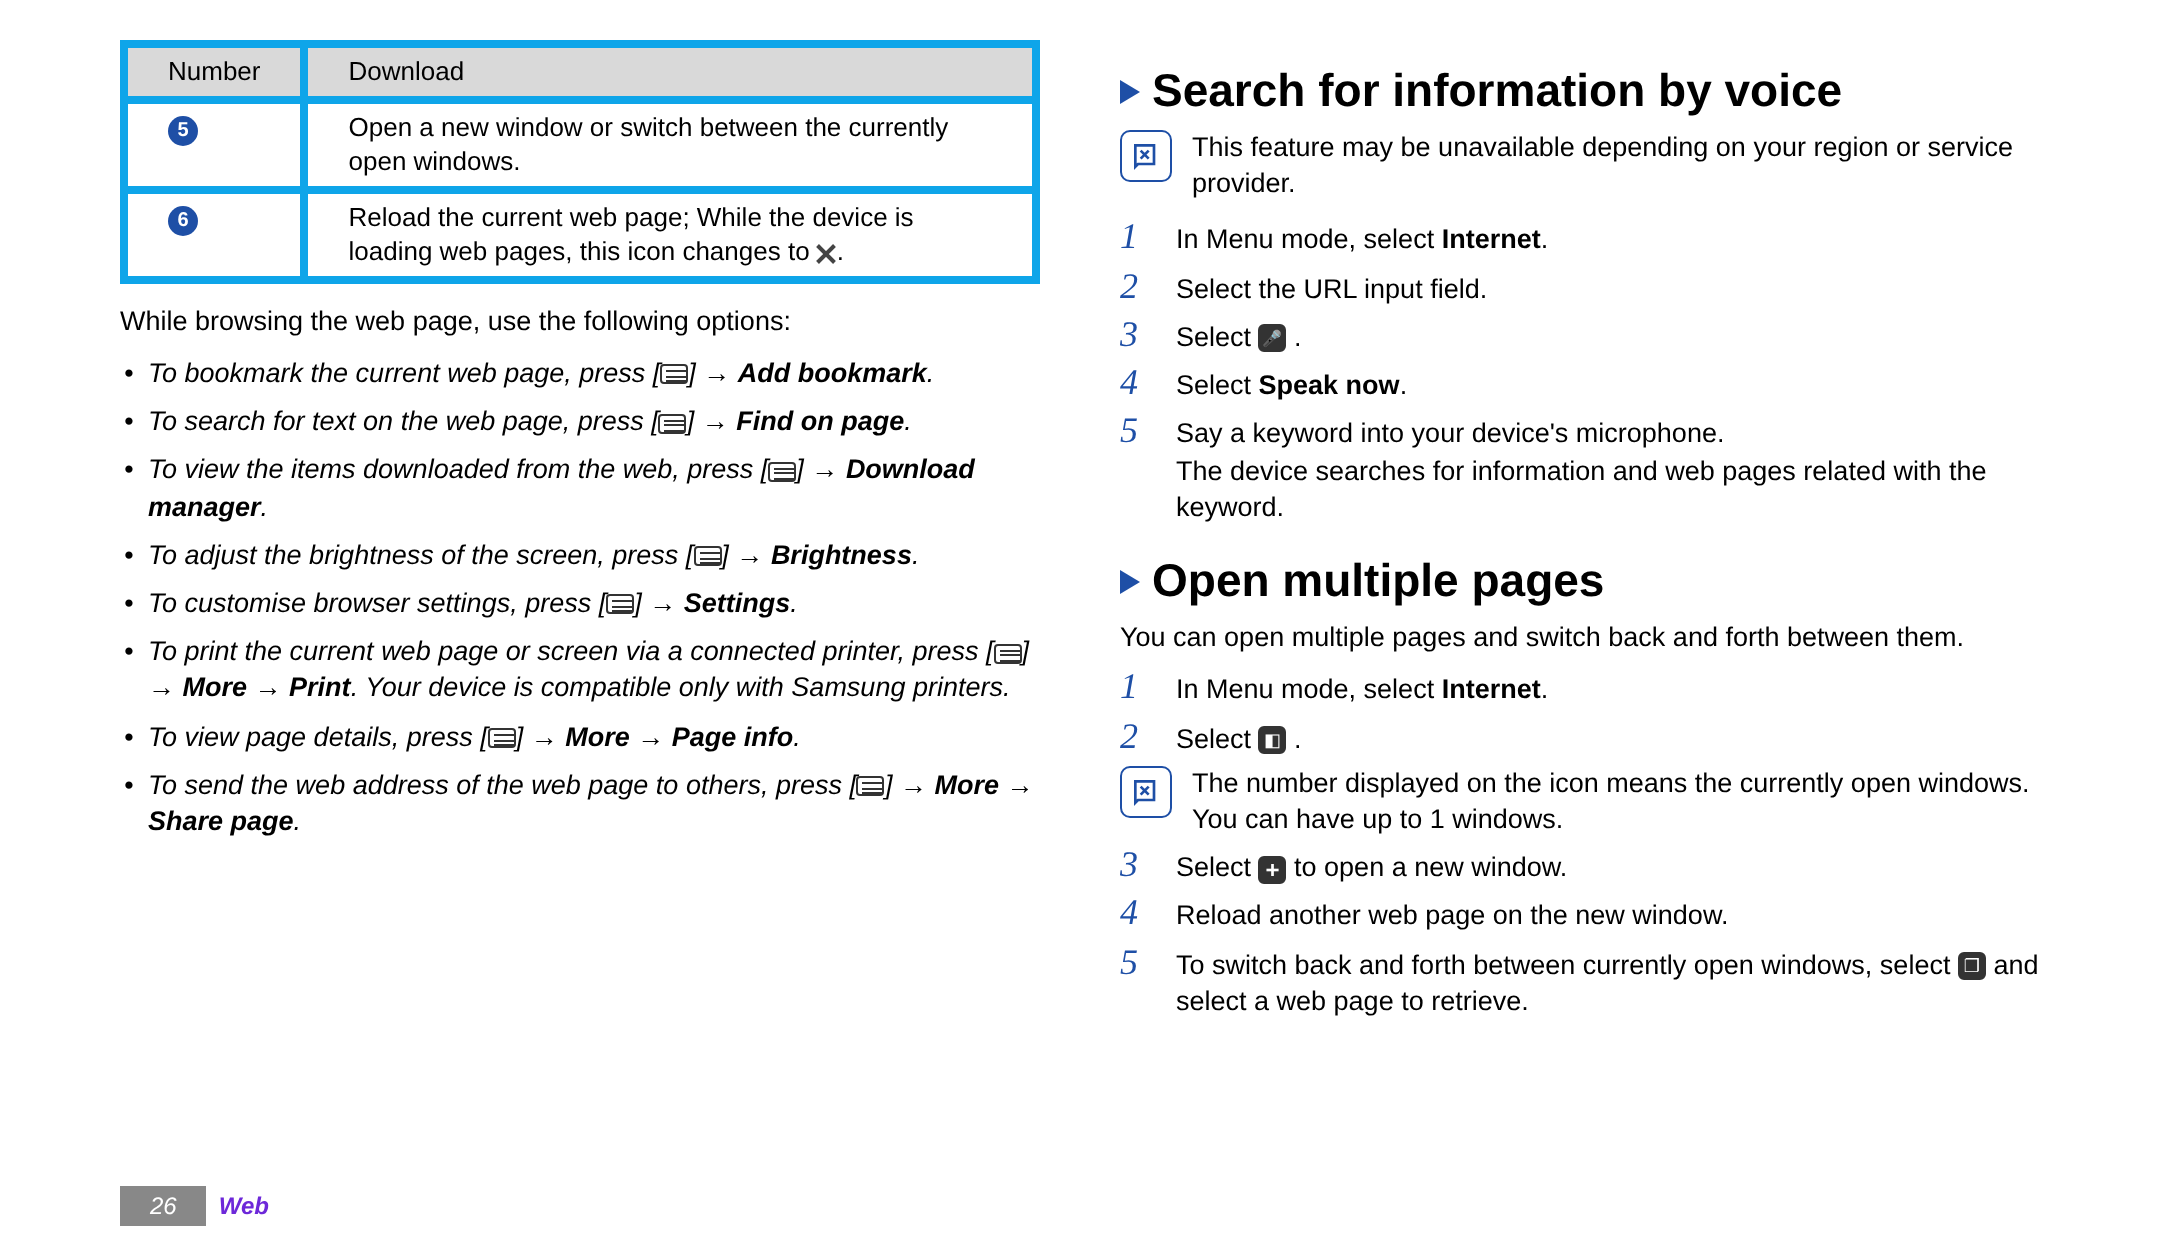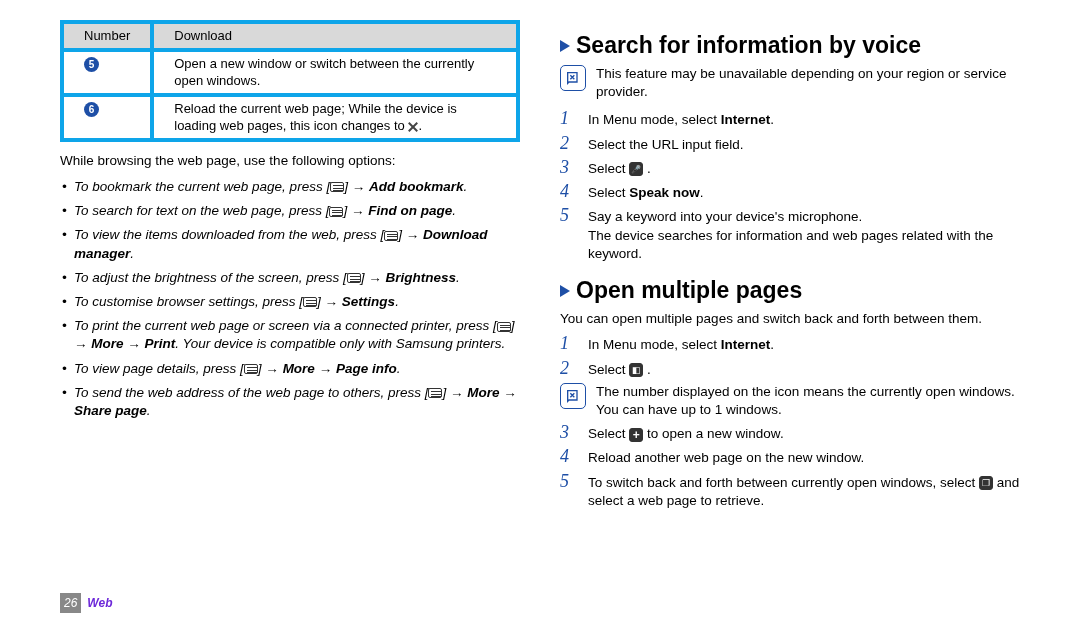--- a/index.html
+++ b/index.html
@@ -171,7 +171,7 @@
   .pagebox {
     background: #888;
     color: #fff;
-    padding: 2px 4px;
+    padding: 2px 15px;
     font-style: italic;
     font-size: 12px;
   }

